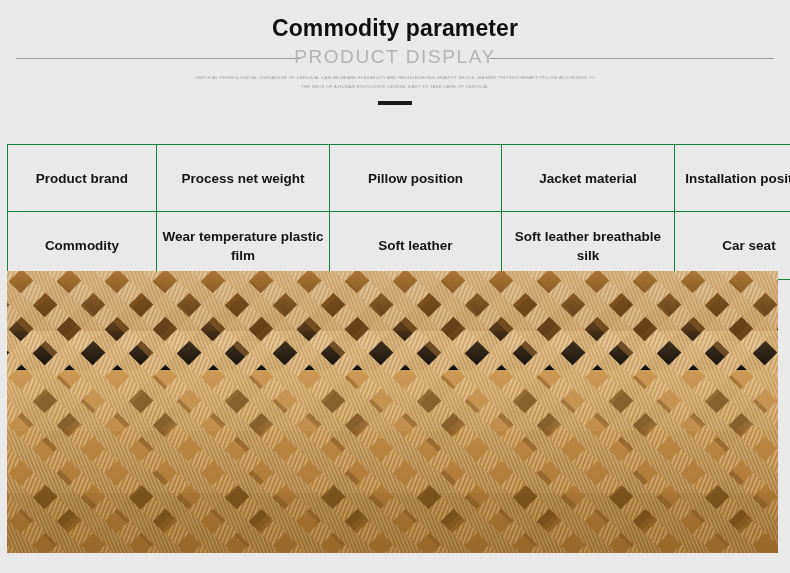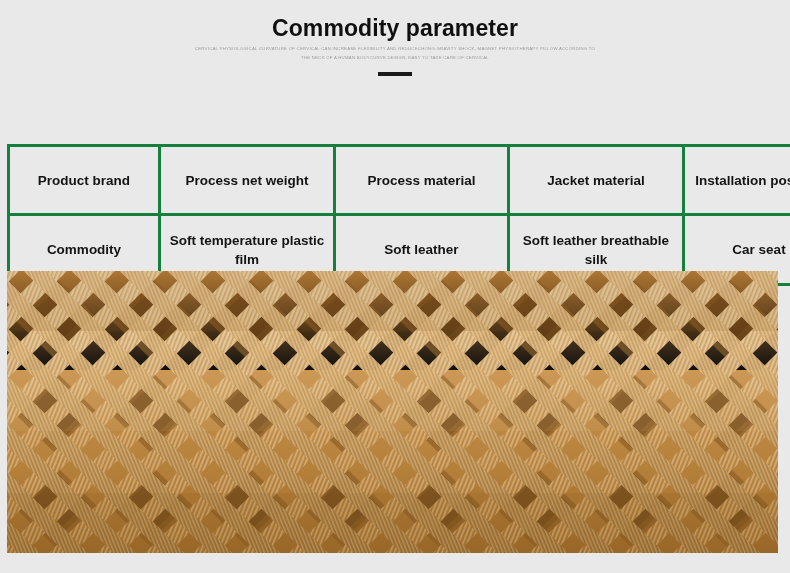--- a/index.html
+++ b/index.html
@@ -137,6 +137,11 @@
   <div class="header">
     <div class="main-title">Commodity parameter</div>
 
+    <div class="subtitle-row">
+      <div class="subtitle-line left"></div>
+      <div class="subtitle-line right"></div>
+      <div class="subtitle-en">PRODUCT DISPLAY</div>
+    </div>
 
     <div class="tiny-desc">CERVICAL PHYSIOLOGICAL CURVATURE OF CERVICAL CAN INCREASE FLEXIBILITY AND REDUCECHONG GRAVITY SHOCK, MAGNET PHYSIOTHERAPY PILLOW ACCORDING TO THE NECK OF A HUMAN BODYCURVE DESIGN, EASY TO TAKE CARE OF CERVICAL</div>
 

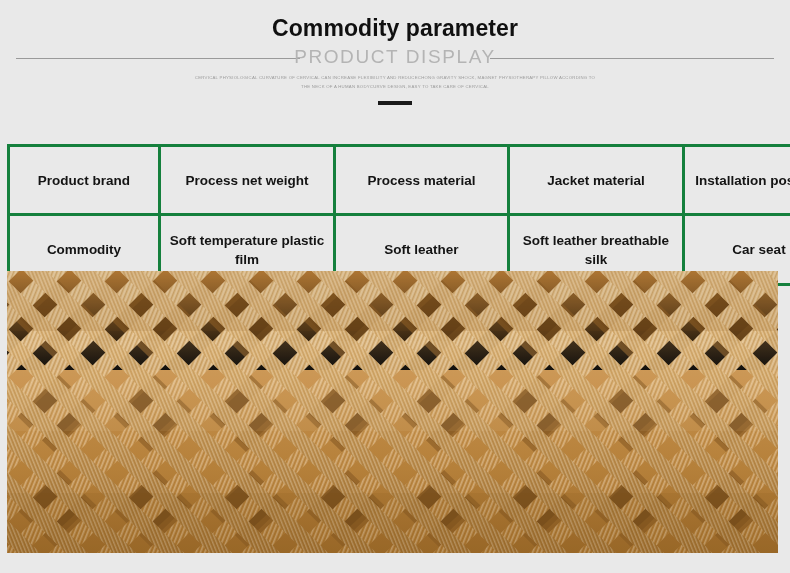--- a/index.html
+++ b/index.html
@@ -89,7 +89,7 @@
     background: #e9e9e9;
   }
   table.spec td {
-    border: 3px solid #15803d;
+    border: 1px solid #15803d;
     text-align: center;
     vertical-align: middle;
     height: 62px;

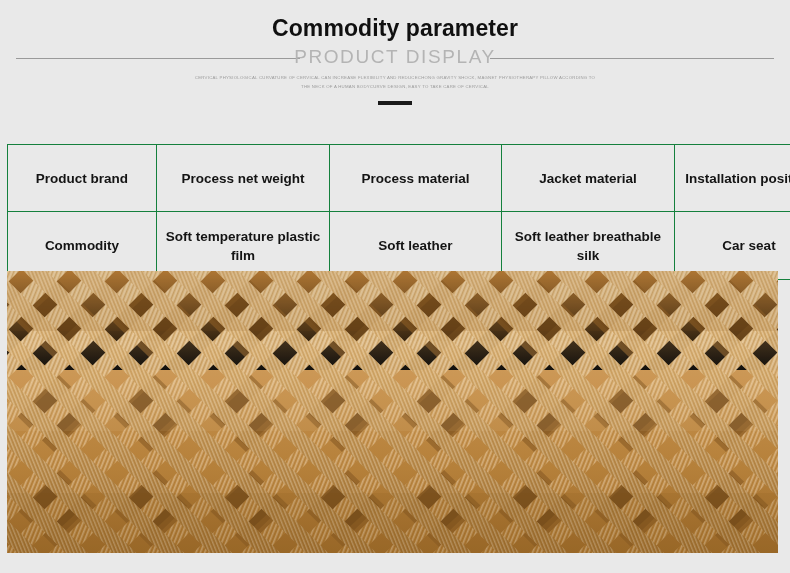--- a/index.html
+++ b/index.html
@@ -154,7 +154,7 @@
         <tr class="head">
           <td class="col1">Product brand</td>
           <td class="col2">Process net weight</td>
-          <td class="col3">Process material</td>
+          <td class="col3">Pillow position</td>
           <td class="col4">Jacket material</td>
           <td class="col5">Installation position</td>
         </tr>

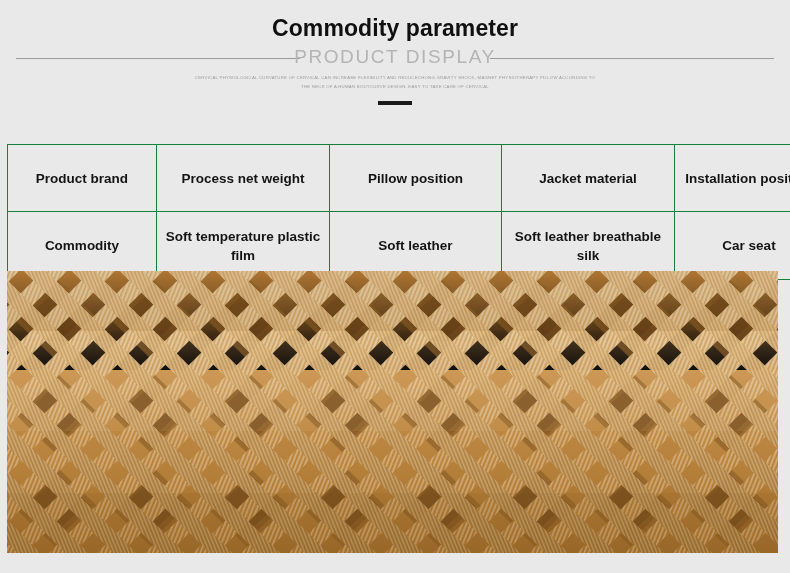--- a/index.html
+++ b/index.html
@@ -160,7 +160,7 @@
         </tr>
         <tr class="body">
           <td class="col1">Commodity</td>
-          <td class="col2">Soft temperature plastic film</td>
+          <td class="col2">Wear temperature plastic film</td>
           <td class="col3">Soft leather</td>
           <td class="col4">Soft leather breathable silk</td>
           <td class="col5">Car seat</td>

